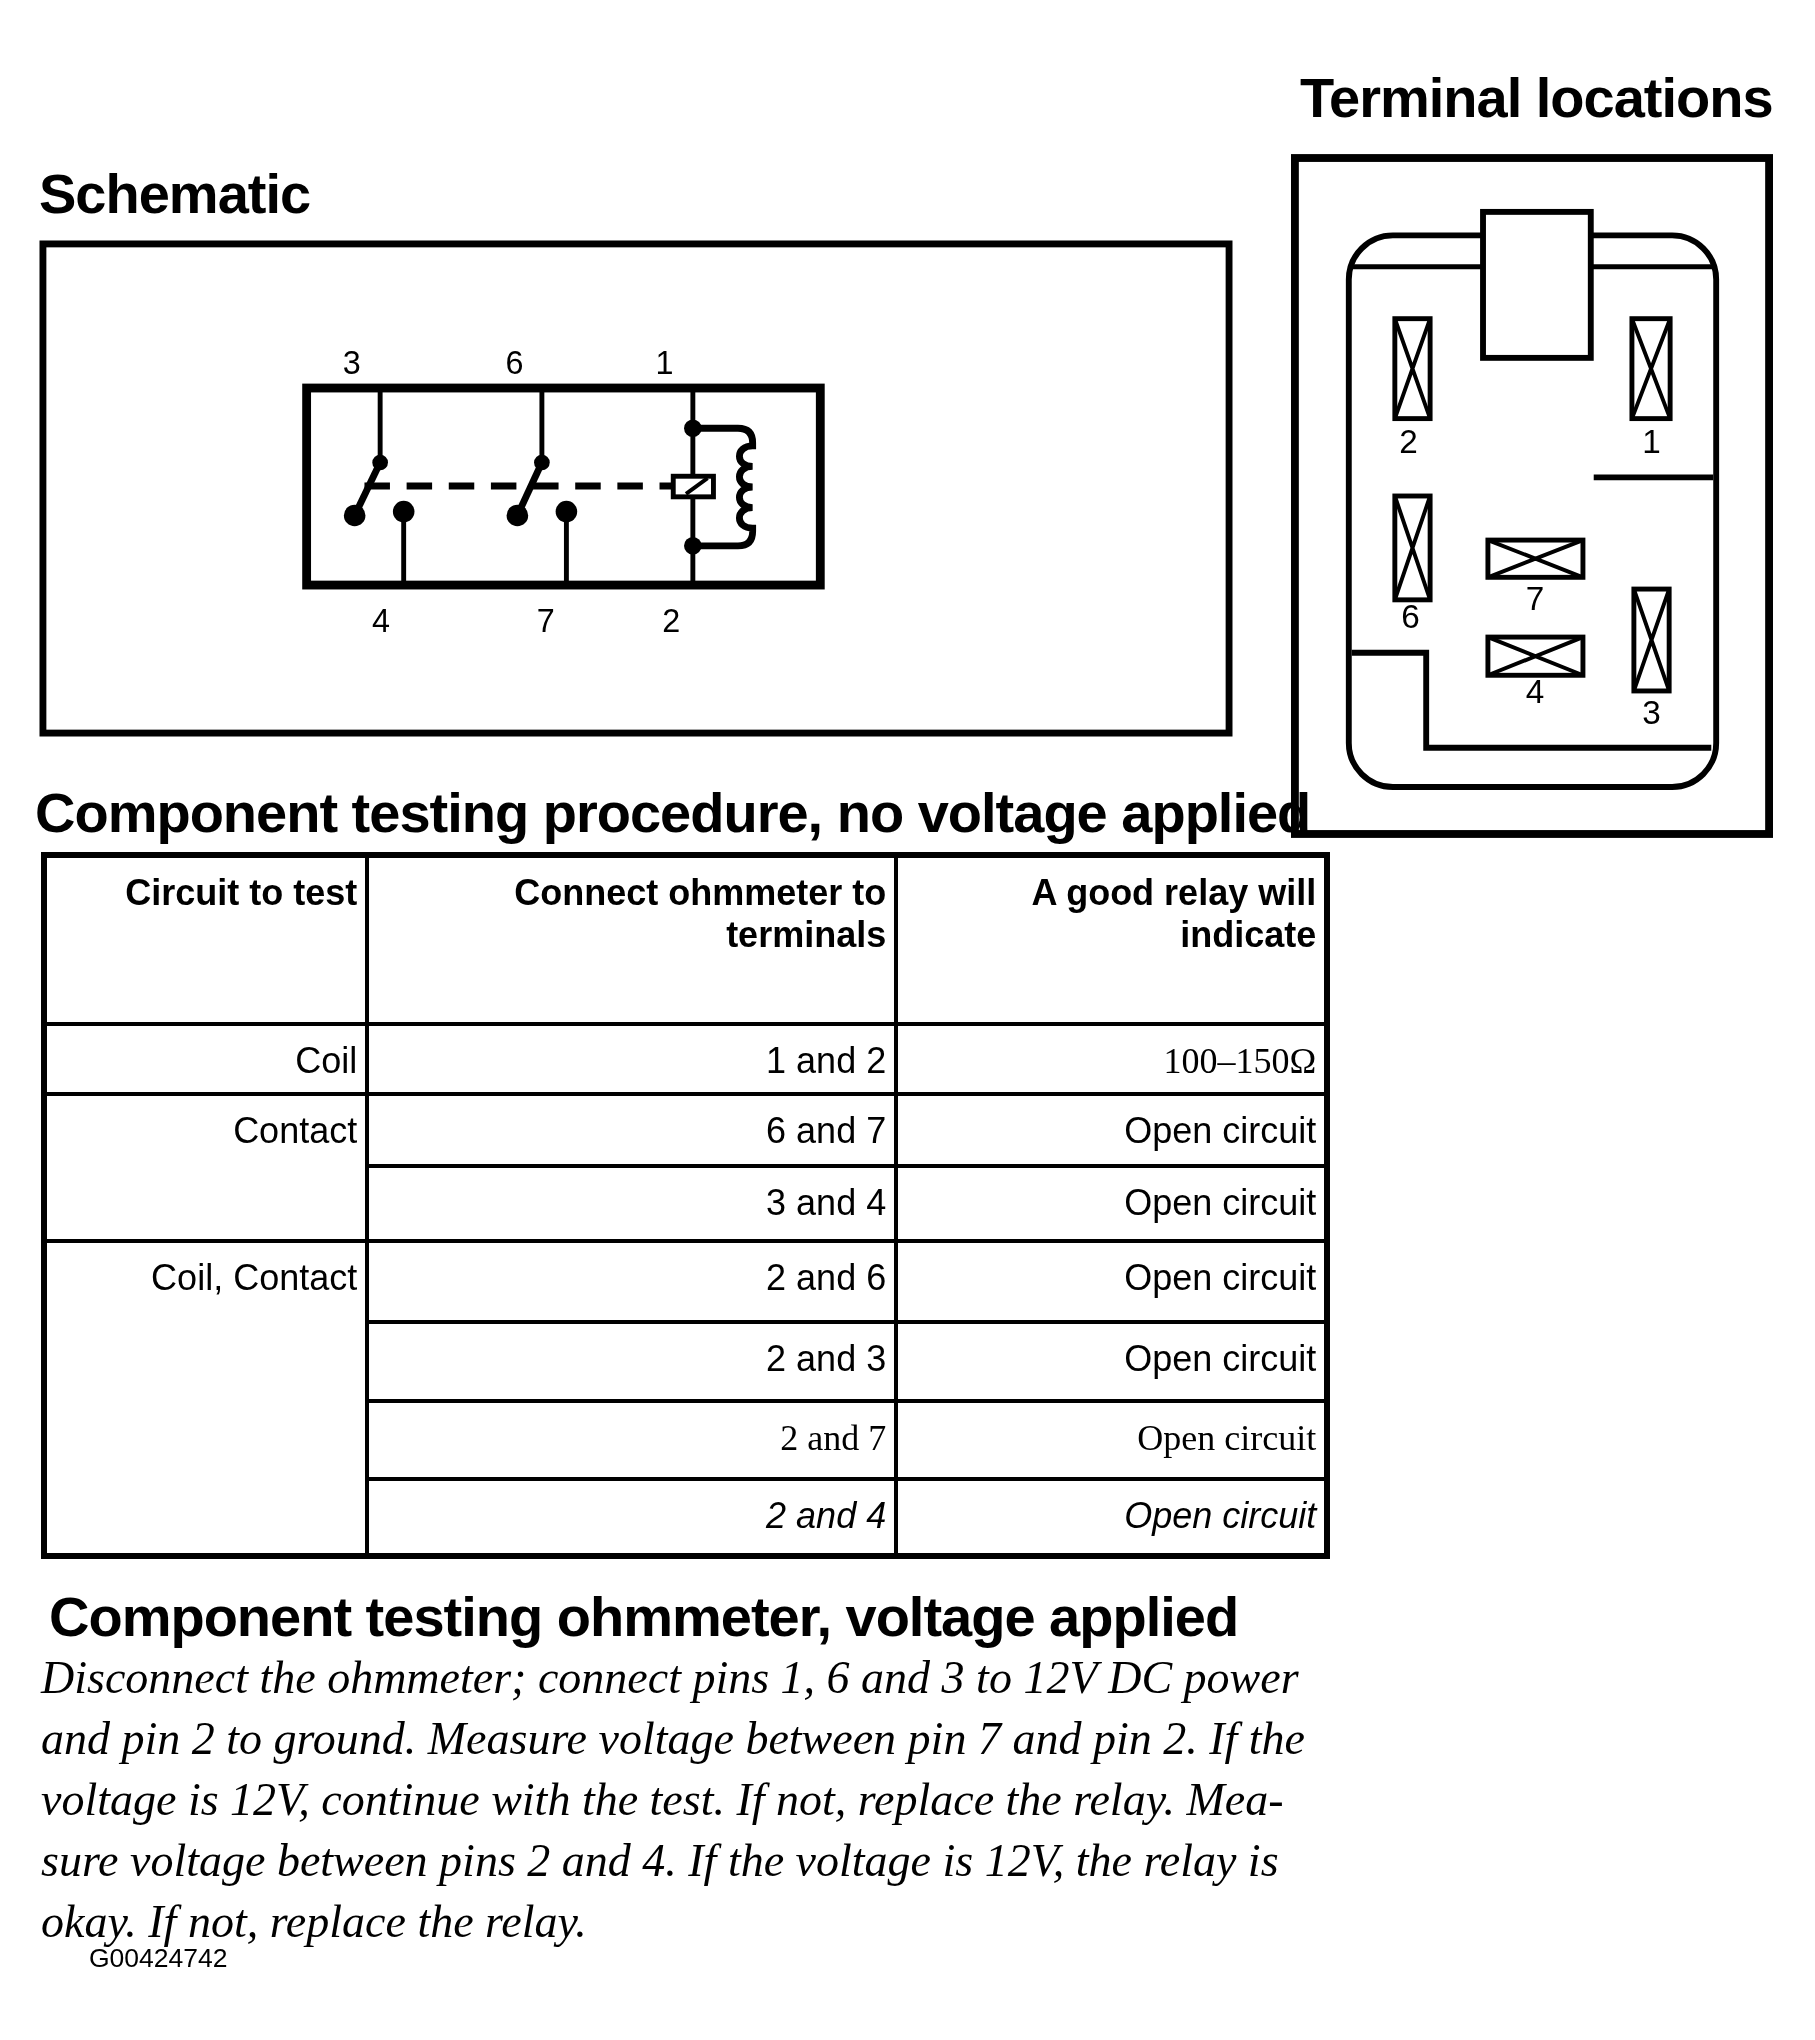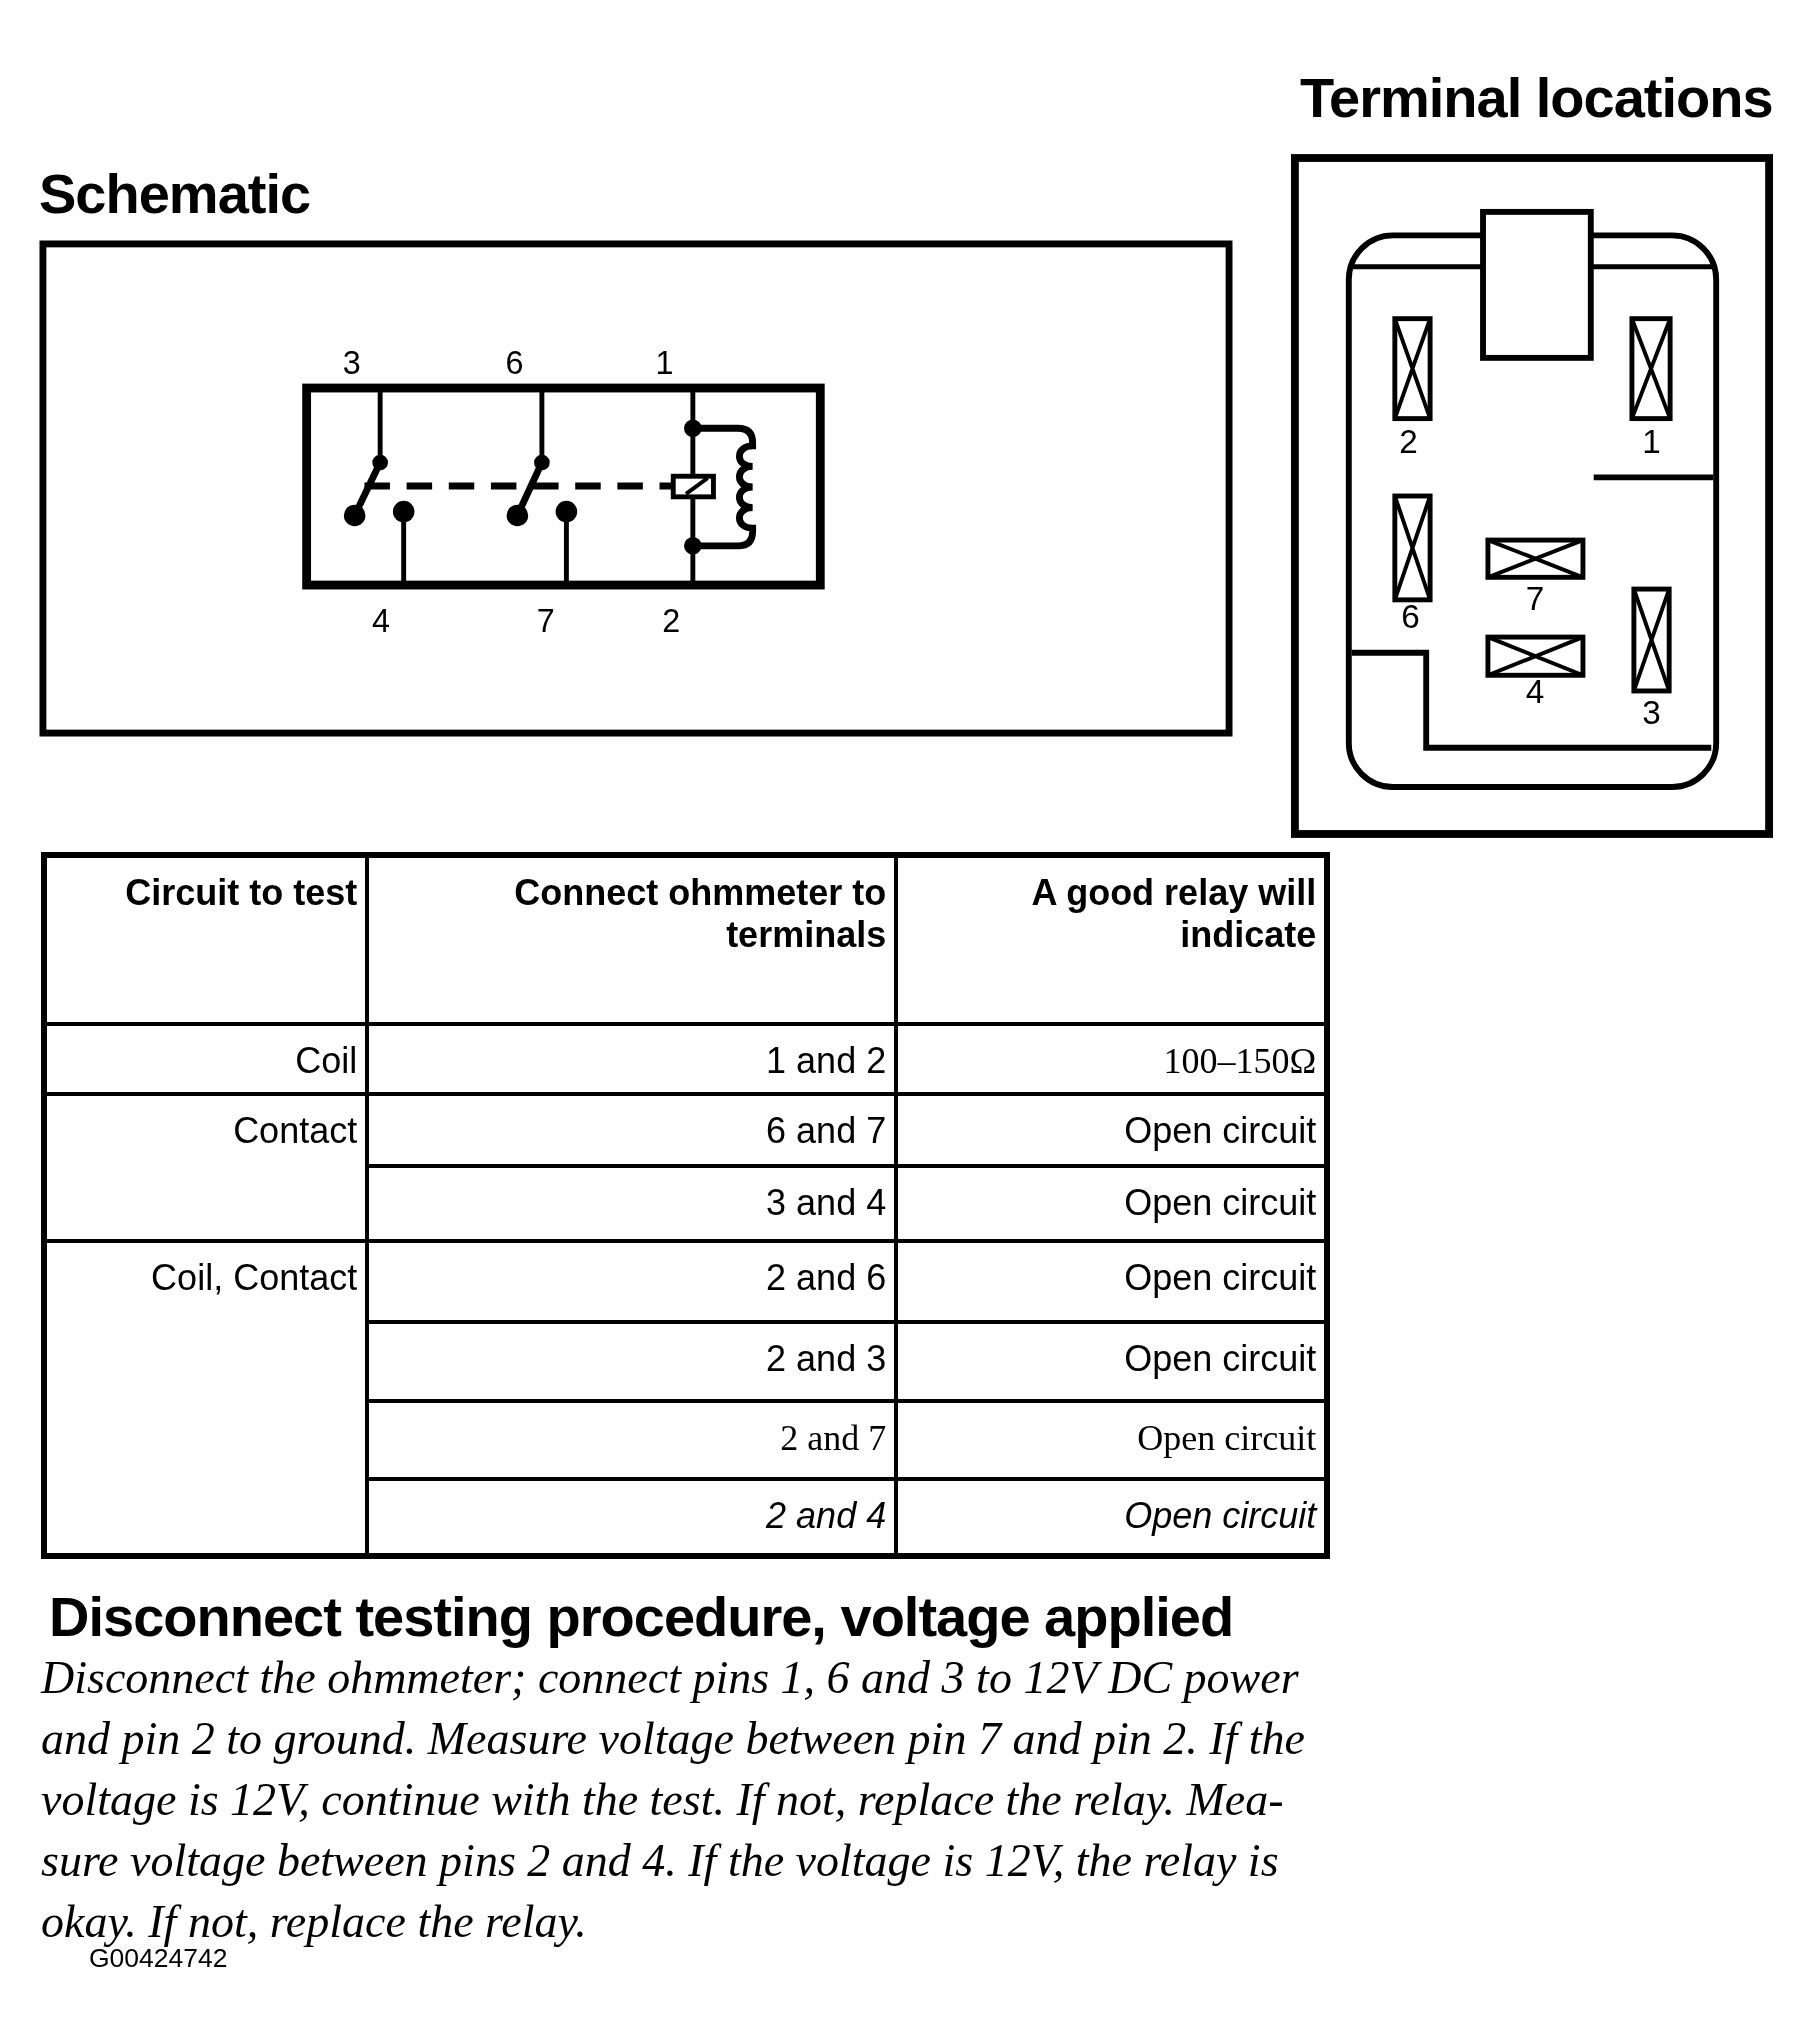--- a/index.html
+++ b/index.html
@@ -170,6 +170,7 @@
     </g>
   </svg>
 
+  <div class="heading" style="left:35px;top:780px;">Component testing procedure, no voltage applied</div>
 
   <table class="testtable">
     <colgroup>

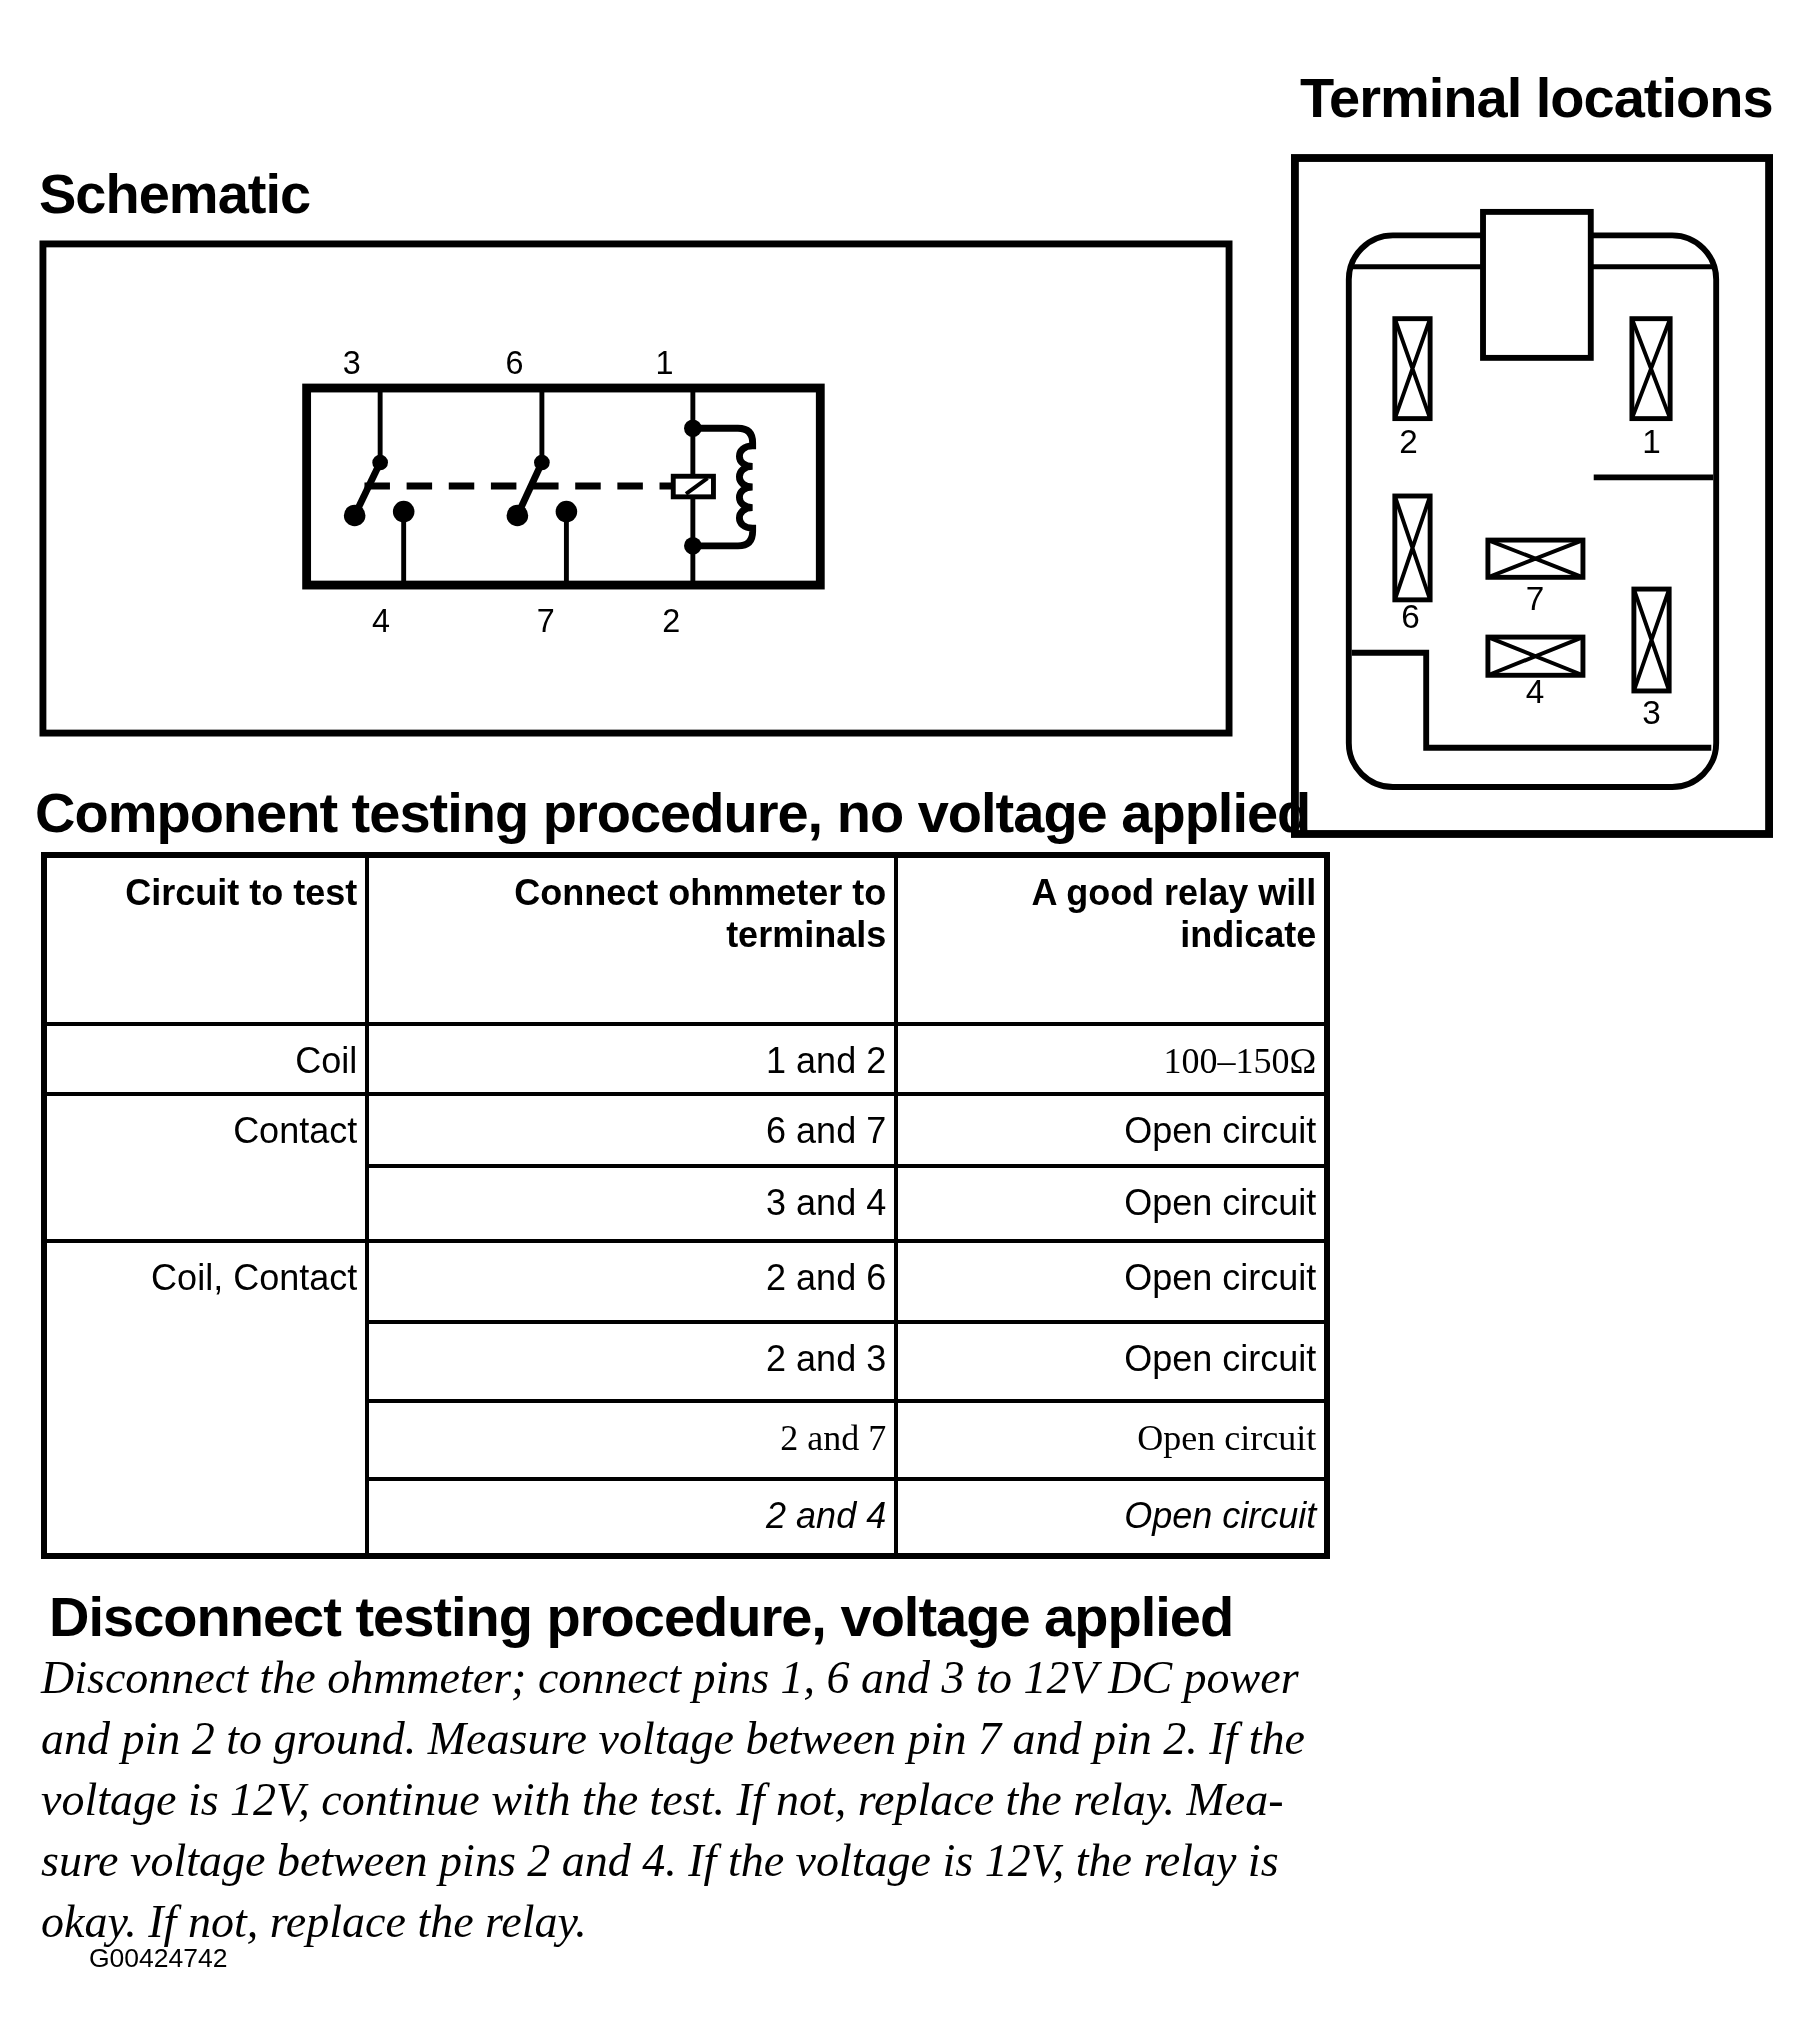--- a/index.html
+++ b/index.html
@@ -218,7 +218,7 @@
   </tbody>
     </table>
 
-  <div class="heading" style="left:49px;top:1584px;">Disconnect testing procedure, voltage applied</div>
+  <div class="heading" style="left:49px;top:1584px;">Component testing ohmmeter, voltage applied</div>
 
   <div class="para">
     <div>Disconnect the ohmmeter; connect pins 1, 6 and 3 to 12V DC power</div>

